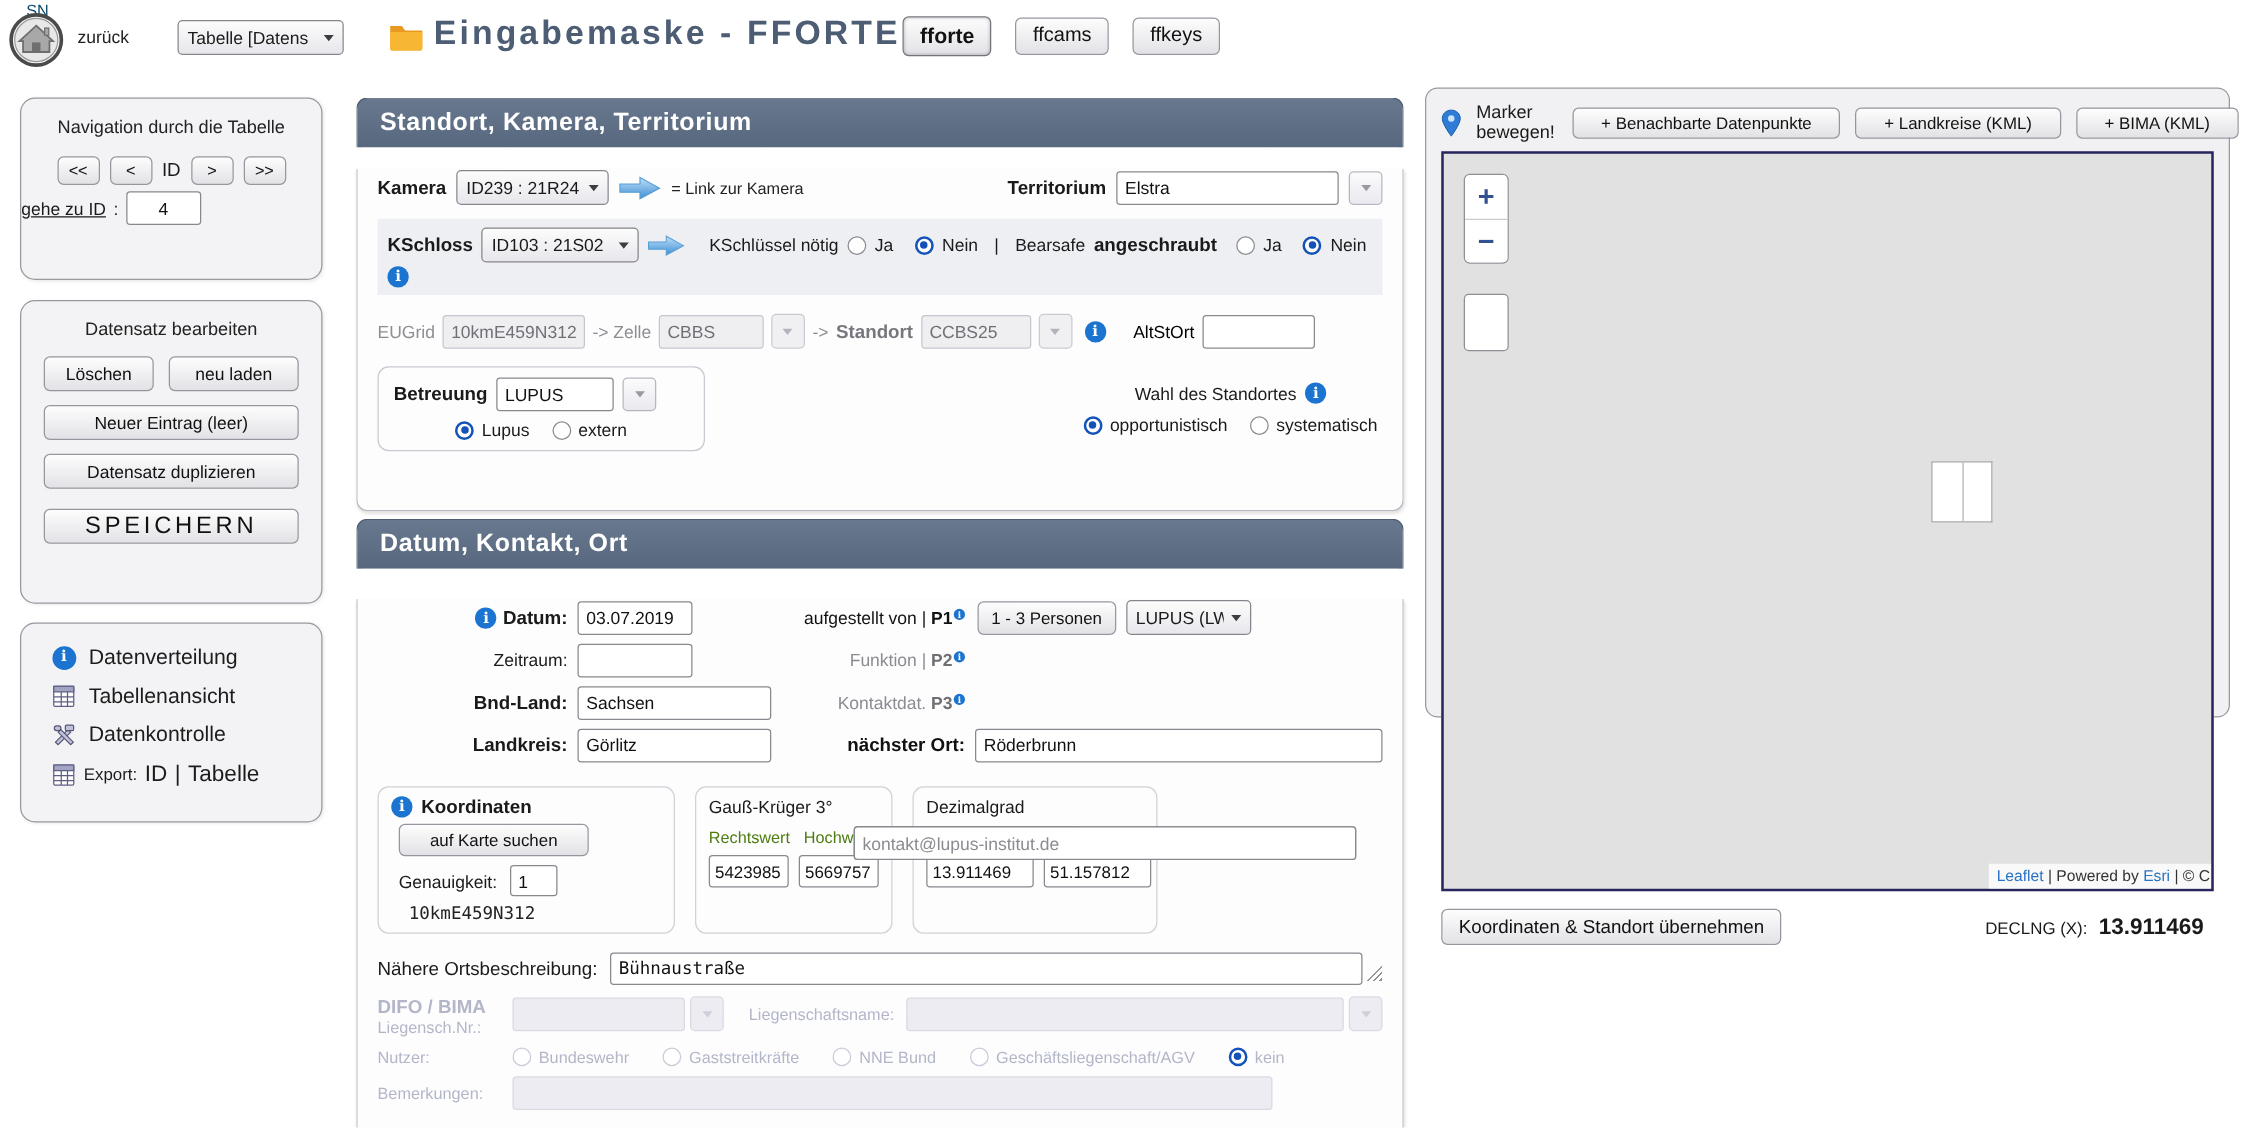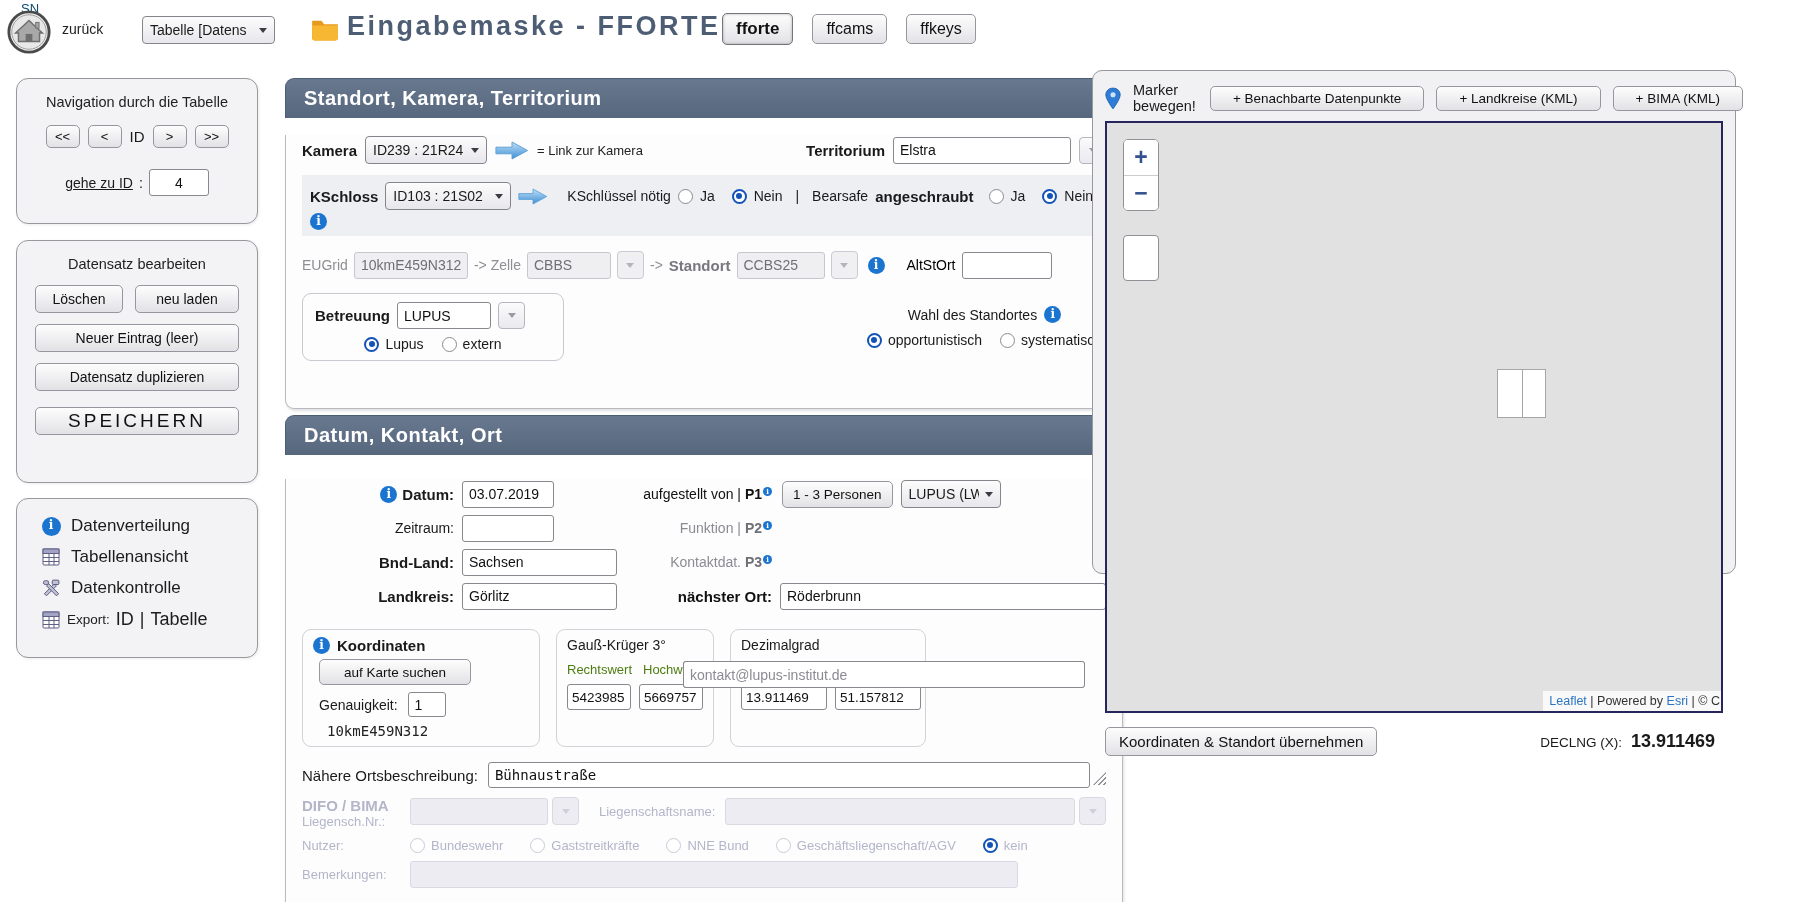--- a/index.html
+++ b/index.html
@@ -118,7 +118,7 @@
   .nopt{display:flex;align-items:flex-end;gap:6px;margin-right:27px}
   .bemrow{display:flex;align-items:center;margin-top:4px}
   
-  .mapp{left:1092px;top:70px;width:644px;height:504px;background:#f1f1f3;border:1px solid #98989f;border-radius:10px;padding:10px 12px}
+  .mapp{left:1140px;top:70px;width:644px;height:504px;background:#f1f1f3;border:1px solid #98989f;border-radius:10px;padding:10px 12px}
   .maphead{gap:12px;height:34px}
   .maphead .lbl{font-size:14.5px;margin-right:2px}
   .maphead .btn{font-size:13.5px;padding:4px 22px;white-space:nowrap}

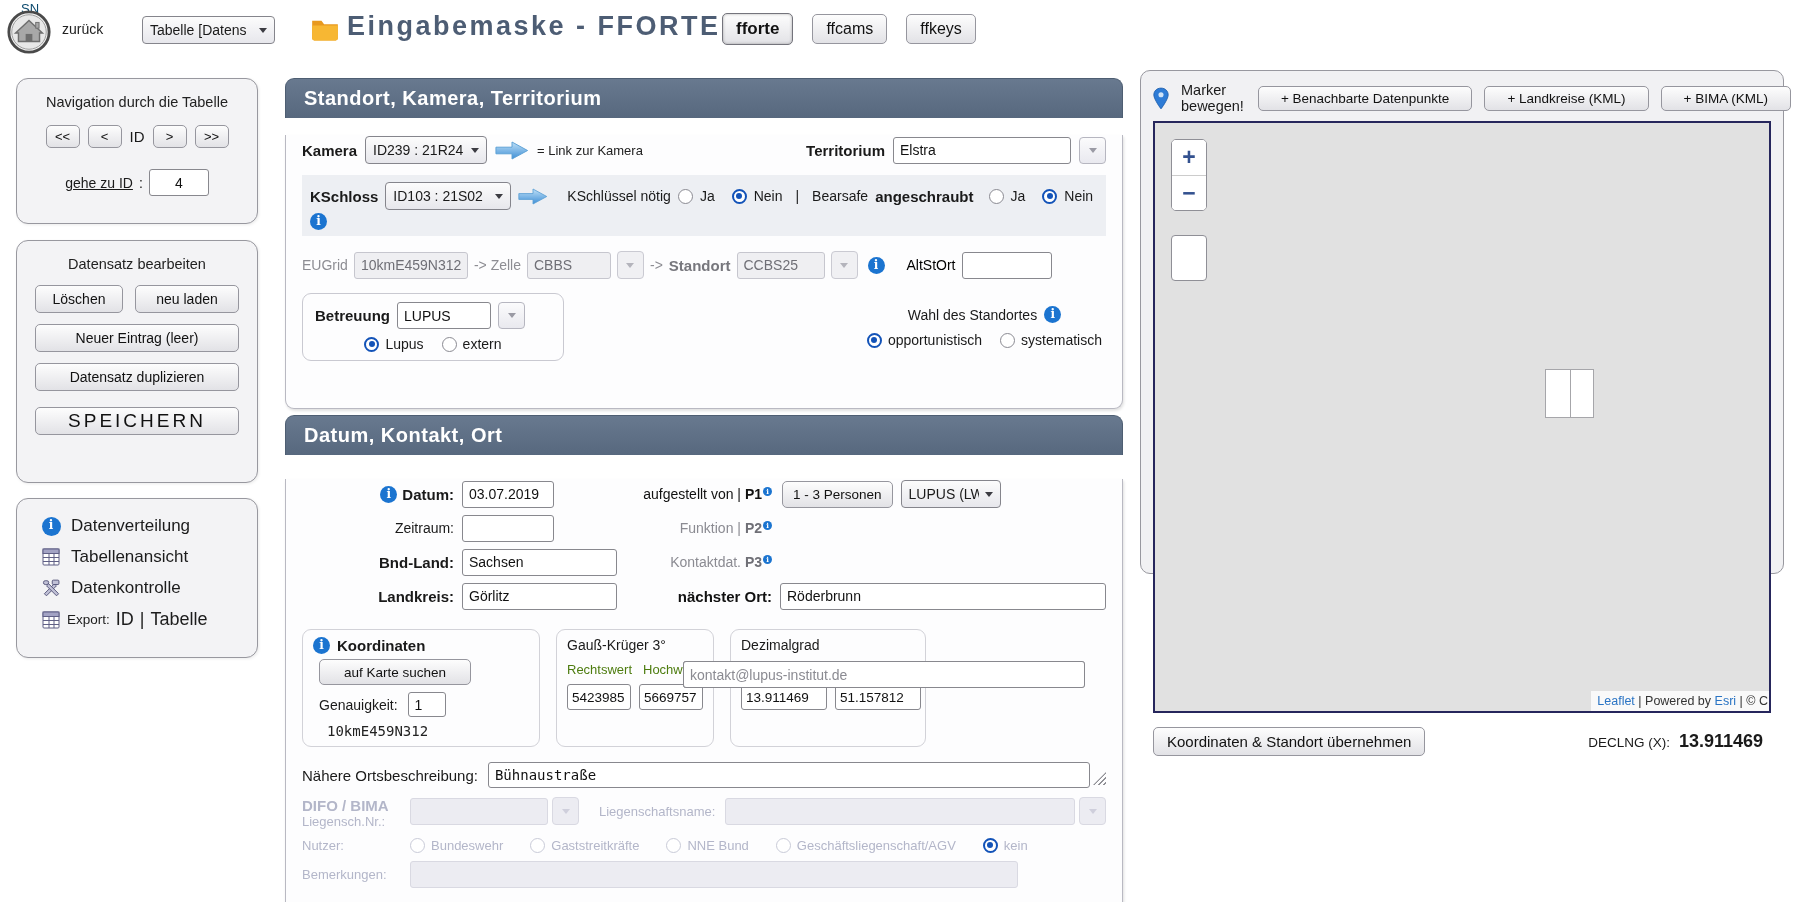--- a/index.html
+++ b/index.html
@@ -47,7 +47,7 @@
   .sptitle{text-align:center;font-size:14.5px;color:#222;padding-top:15px}
   .navrow{justify-content:center;gap:8px;margin-top:15px}
   .navrow .btn{padding:3px 8px;font-size:13px;min-width:34px}
-  .gotorow{justify-content:center;gap:6px;margin-top:21px;font-size:14px}
+  .gotorow{gap:6px;margin-top:5px;font-size:14px}
   .gotolink{text-decoration:underline;cursor:pointer}
   .gotoinp{width:60px;text-align:center}
   .editbtns{width:204px;margin:13px auto 0;display:flex;flex-direction:column;gap:11px}

